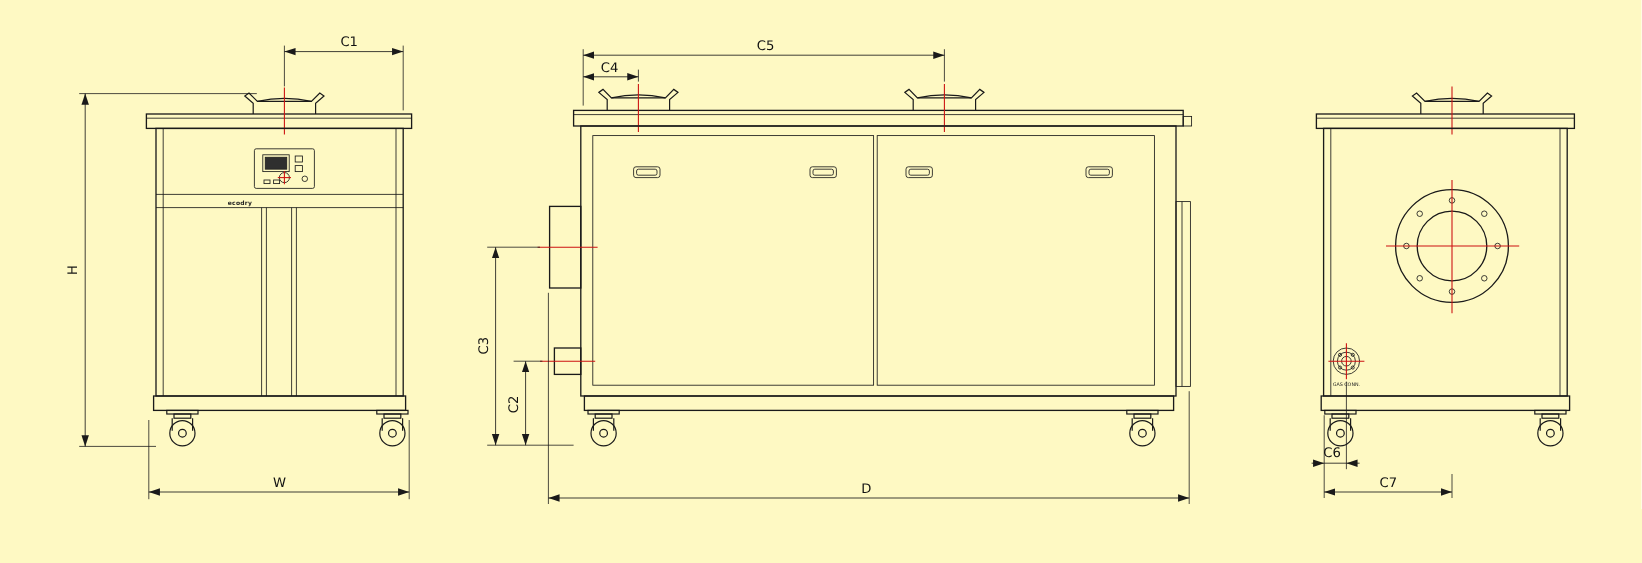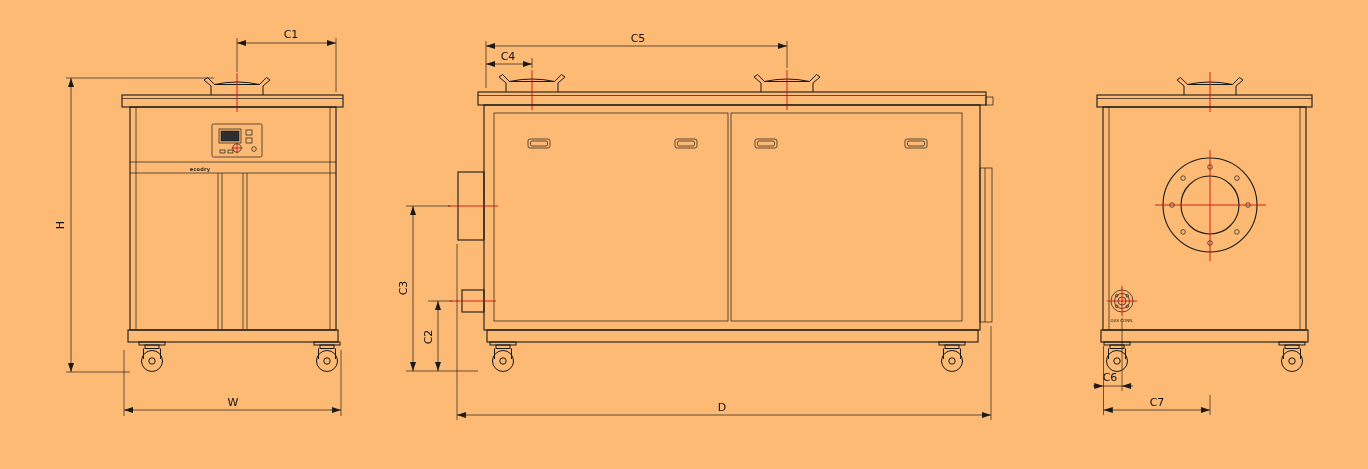--- a/index.html
+++ b/index.html
@@ -3,7 +3,7 @@
 <meta charset="utf-8">
 <style>
   html,body{margin:0;padding:0;background:#ffffff;}
-  .canvas{position:relative;width:1368px;height:469px;background:#fdba74;overflow:hidden;
+  .canvas{position:relative;width:1368px;height:469px;background:#fef9c3;overflow:hidden;
           font-family:"DejaVu Sans", sans-serif;}
   svg{display:block;}
   .obj{stroke:#1a1a1a;stroke-width:1.1;fill:none;stroke-linejoin:miter;stroke-linecap:square;}

